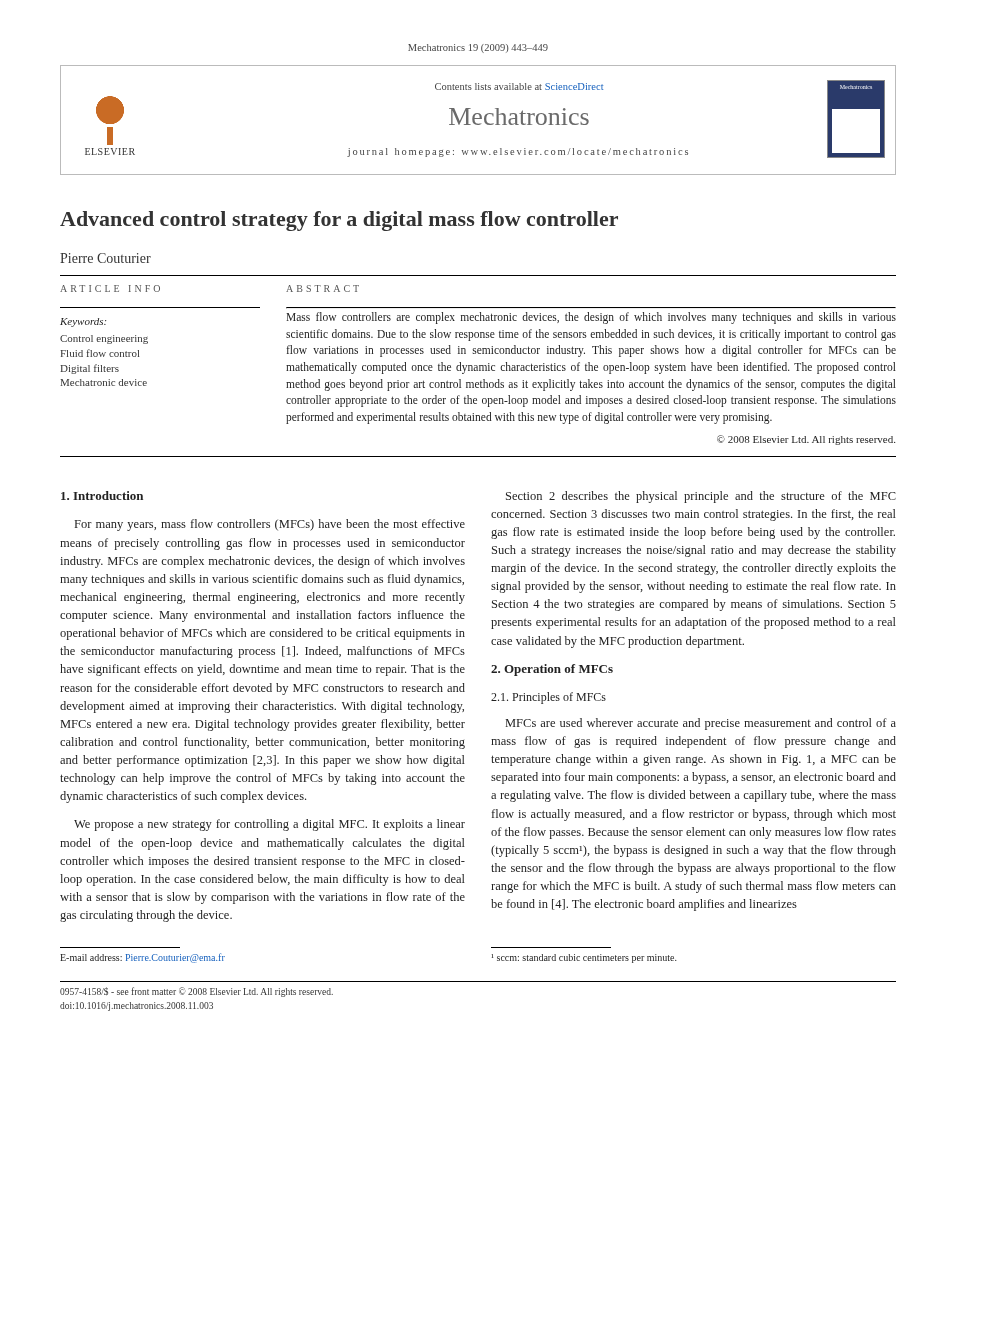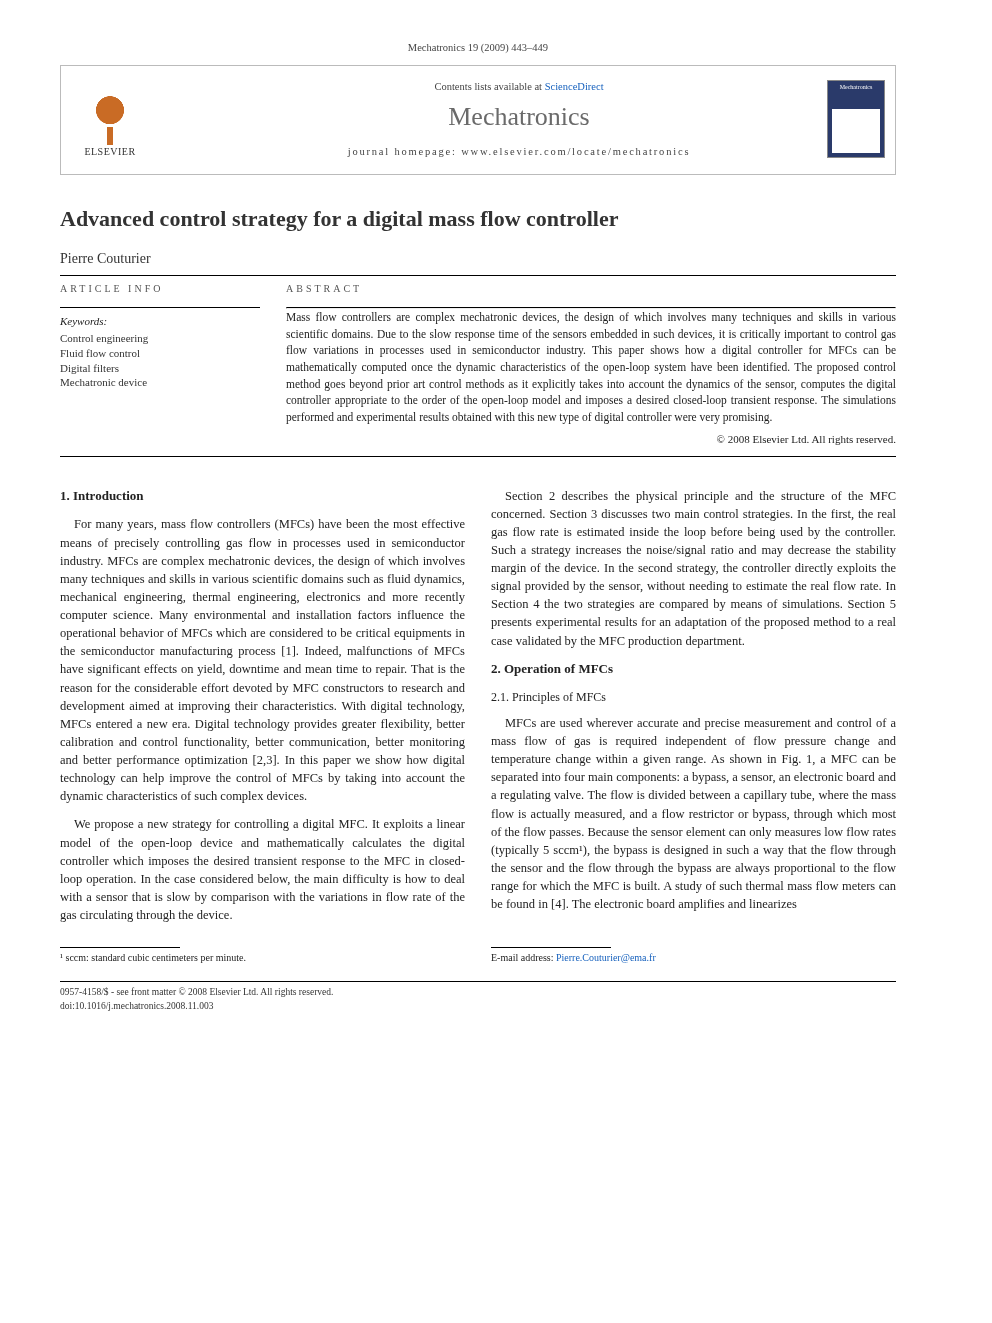--- a/index.html
+++ b/index.html
@@ -251,17 +251,17 @@
 
   <div class="footnote-row">
     <div>
+      <div class="footnotes">
+        <hr>
+        <span>E-mail address: </span><a class="mail" href="#">Pierre.Couturier@ema.fr</a>
+      </div>
+    </div>
+    <div>
       <div class="footnotes fn-right">
         <hr>
         <span>¹ sccm: standard cubic centimeters per minute.</span>
       </div>
     </div>
-    <div>
-      <div class="footnotes">
-        <hr>
-        <span>E-mail address: </span><a class="mail" href="#">Pierre.Couturier@ema.fr</a>
-      </div>
-    </div>
   </div>
 
   <hr class="bottom-rule">

